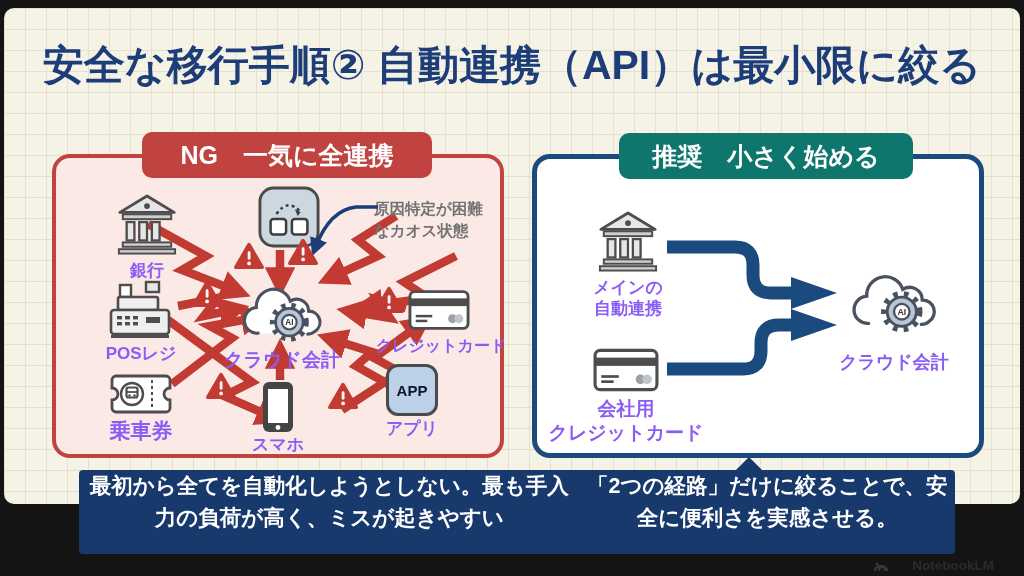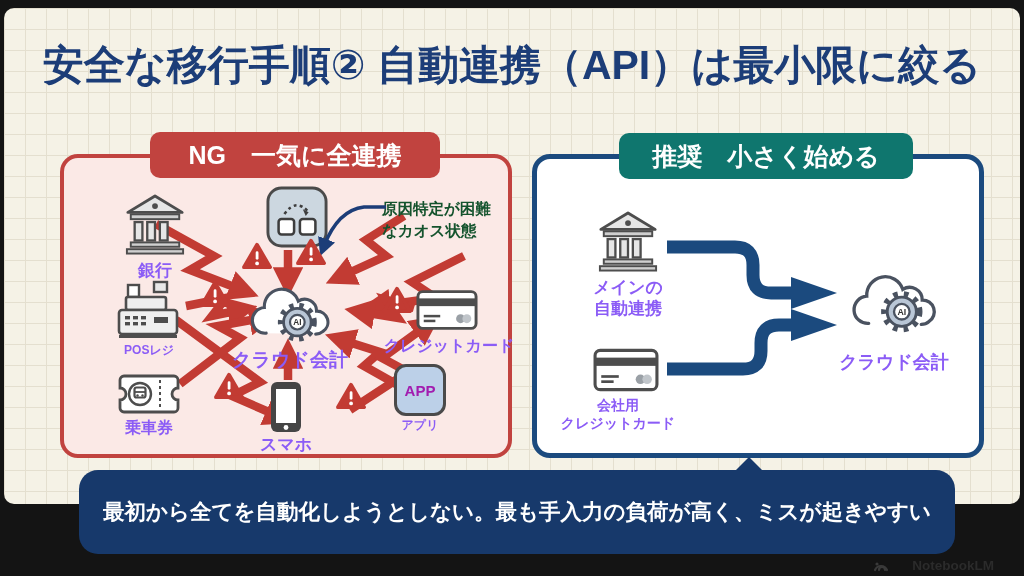--- a/index.html
+++ b/index.html
@@ -13,7 +13,7 @@
   .title{position:absolute;top:30px;left:0;width:100%;text-align:center;
          font-size:41px;font-weight:900;color:#1c3d78;}
   .panel{position:absolute;top:146px;width:452px;height:304px;border-radius:18px;box-sizing:border-box;}
-  .panel.left{left:56px;background:#fbe9e6;border:4px solid #c1433f;}
+  .panel.left{left:48px;background:#fbe9e6;border:4px solid #c1433f;}
   .panel.right{left:528px;background:#ffffff;border:5px solid #1b4a7e;}
   .badge{position:absolute;top:-26px;height:46px;border-radius:10px;color:#fff;font-weight:bold;
          font-size:25px;display:flex;align-items:center;justify-content:center;white-space:pre;}

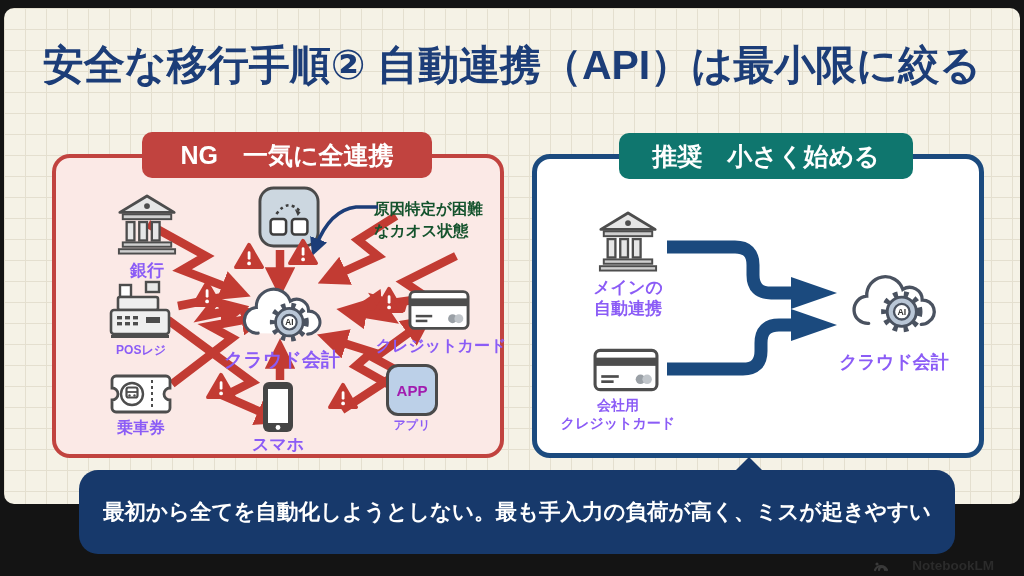--- a/index.html
+++ b/index.html
@@ -24,7 +24,7 @@
          line-height:1.25;white-space:nowrap;}
   .biglabel{font-size:19px;}
   .annotation{position:absolute;left:318px;top:40px;width:132px;font-size:15.5px;font-weight:bold;
-              color:#14532d;line-height:1.4;text-align:left;}
+              color:#737373;line-height:1.4;text-align:left;}
   .bubble{position:absolute;left:75px;top:462px;width:876px;height:84px;background:#17396b;
           border-radius:19px;color:#fff;display:flex;flex-direction:column;justify-content:center;
           text-align:center;font-weight:bold;font-size:21.5px;line-height:1.5;}

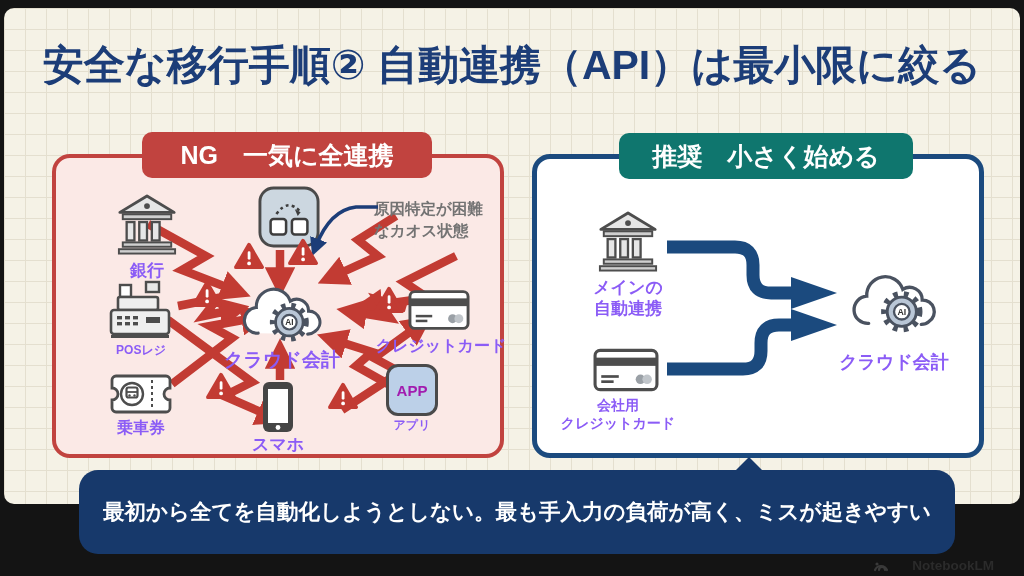--- a/index.html
+++ b/index.html
@@ -119,7 +119,7 @@
         </g>
         <rect x="3" y="55" width="58" height="3" fill="#4d4d4d"></rect>
       </svg>
-      <div class="label" style="left:38px;top:185px;width:94px;font-size:12px">POSレジ</div>
+      <div class="label" style="left:38px;top:185px;width:94px;font-size:17px">POSレジ</div>
 
       <svg class="abs" style="left:54px;top:214px;width:62px;height:44px" viewBox="0 0 62 44">
         <path d="M6,4 H56 a4,4 0 0 1 4,4 V16 a5,5 0 0 0 0,12 V36 a4,4 0 0 1 -4,4 H6 a4,4 0 0 1 -4,-4 V28 a5,5 0 0 0 0,-12 V8 a4,4 0 0 1 4,-4 Z" fill="#fff" stroke="#4d4d4d" stroke-width="2.8"></path>

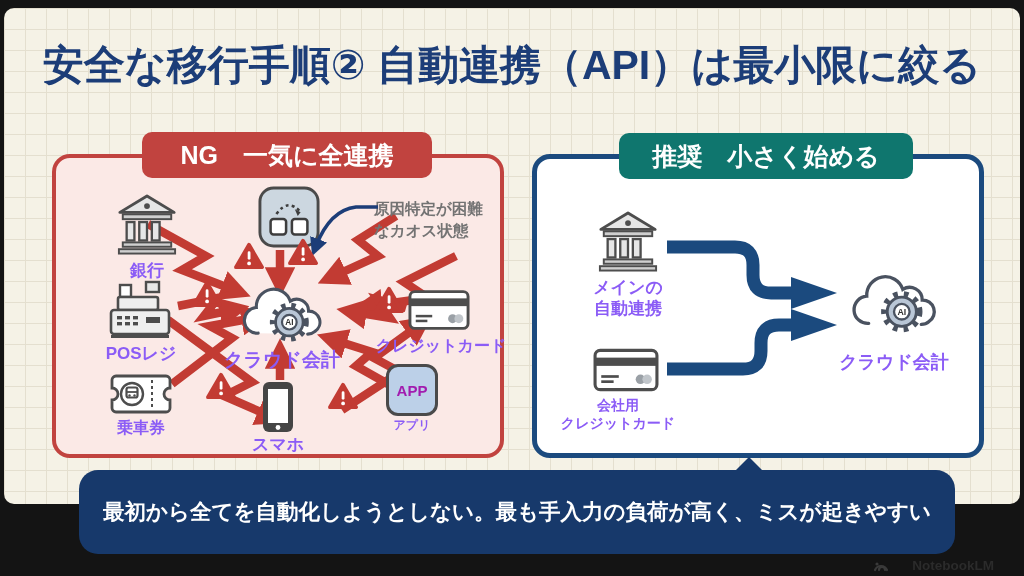--- a/index.html
+++ b/index.html
@@ -35,7 +35,7 @@
          color:#2b2b2b;font-size:13.5px;font-weight:bold;}
   .appbox{position:absolute;background:#bcd0e8;border:3px solid #4a4a4a;border-radius:12px;
           display:flex;align-items:center;justify-content:center;font-weight:bold;
-          font-size:15px;color:#a21caf;box-sizing:border-box;}
+          font-size:15px;color:#0f172a;box-sizing:border-box;}
   svg{display:block;}
 </style>
 </head>

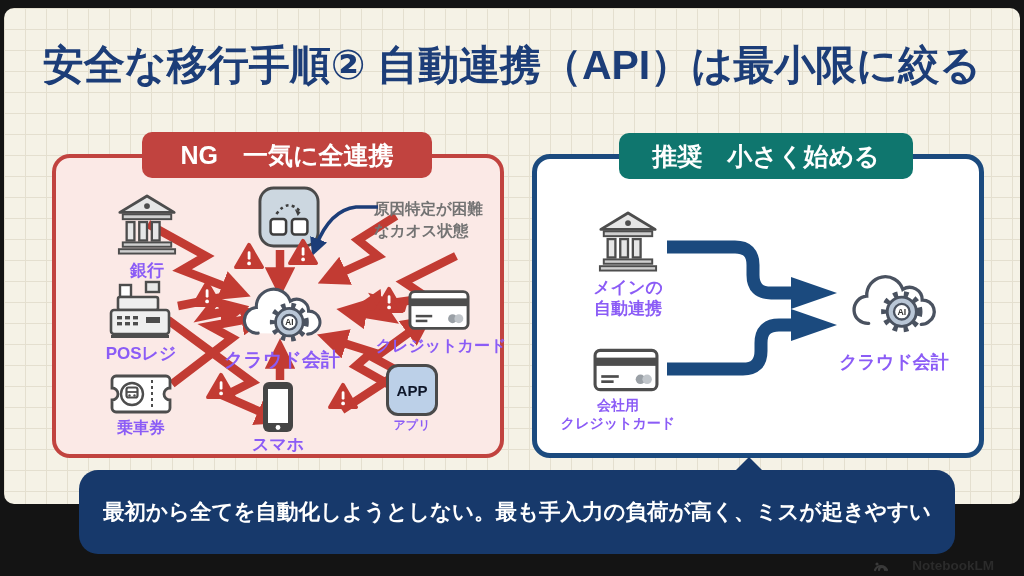--- a/index.html
+++ b/index.html
@@ -230,7 +230,7 @@
         <circle cx="46" cy="31" r="4.6" fill="#9aa0a6"></circle>
           <circle cx="52.5" cy="31" r="4.6" fill="#c0c5ca"></circle>
       </svg>
-      <div class="label" style="left:0;top:238px;width:162px;font-size:14px">
+      <div class="label" style="left:8px;top:238px;width:162px;font-size:19px">
         <span>会社用</span><br>
         <span>クレジットカード</span>
       </div>

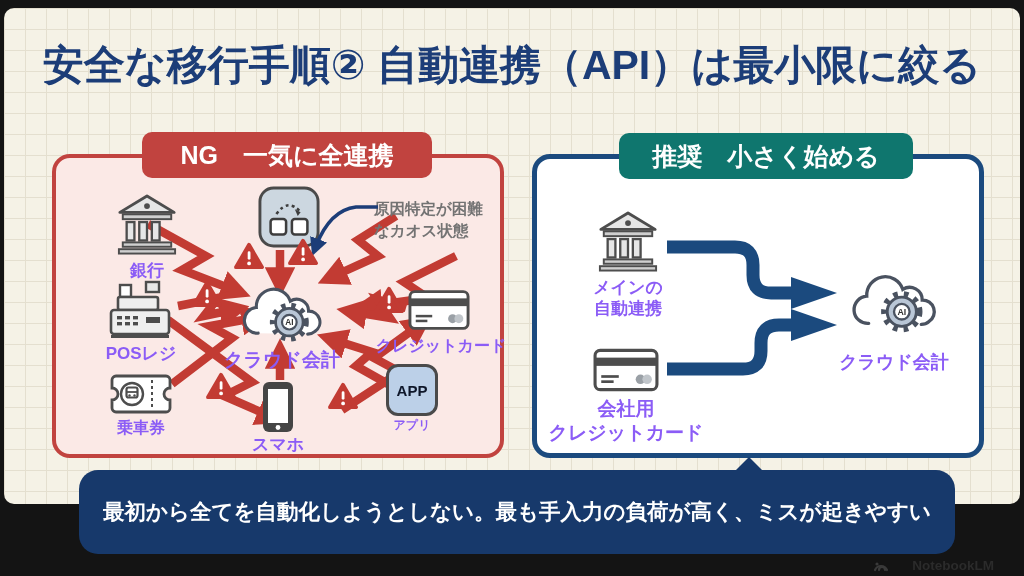--- a/index.html
+++ b/index.html
@@ -130,7 +130,7 @@
         <circle cx="19.5" cy="23.5" r="1.2" fill="#4d4d4d"></circle>
           <circle cx="24.5" cy="23.5" r="1.2" fill="#4d4d4d"></circle>
       </svg>
-      <div class="label" style="left:50px;top:260px;width:70px;font-size:16px">乗車券</div>
+      <div class="label" style="left:50px;top:260px;width:70px;font-size:21px">乗車券</div>
 
       <svg class="abs" style="left:204px;top:222px;width:36px;height:54px" viewBox="0 0 36 54">
         <rect x="3" y="2" width="30" height="50" rx="6" fill="#454545"></rect>

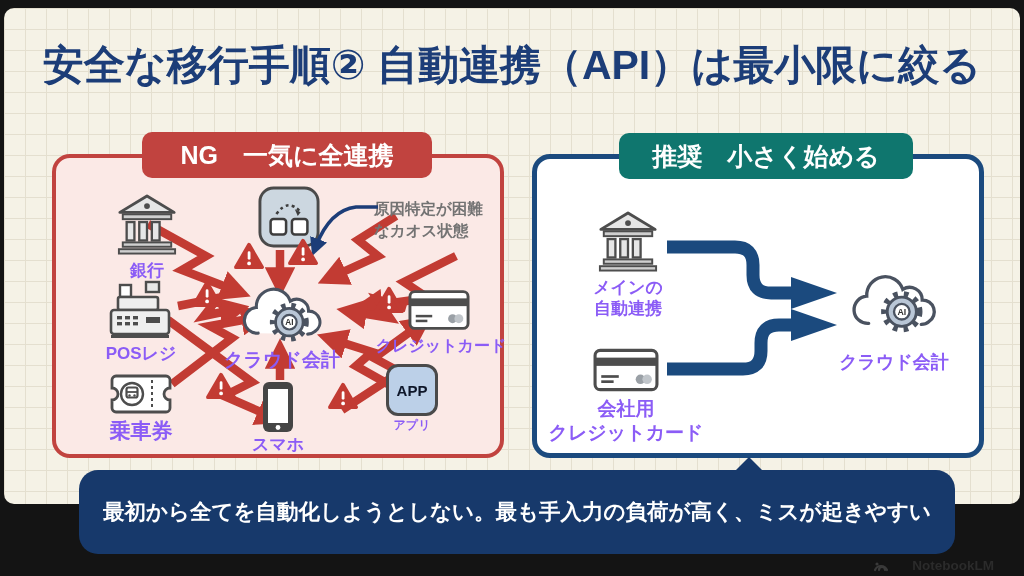--- a/index.html
+++ b/index.html
@@ -161,7 +161,7 @@
       <div class="appbox" style="left:330px;top:206px;width:52px;height:52px">
         <span>APP</span>
       </div>
-      <div class="label" style="left:328px;top:260px;width:56px;font-size:12px">アプリ</div>
+      <div class="label" style="left:328px;top:260px;width:56px;font-size:17px">アプリ</div>
 
       <svg class="abs" style="left:178px;top:84px;width:30px;height:28px" viewBox="0 0 32 30">
           <path d="M16,3 L30,27 L2,27 Z" fill="#c23b33" stroke="#c23b33" stroke-width="4" stroke-linejoin="round"></path>

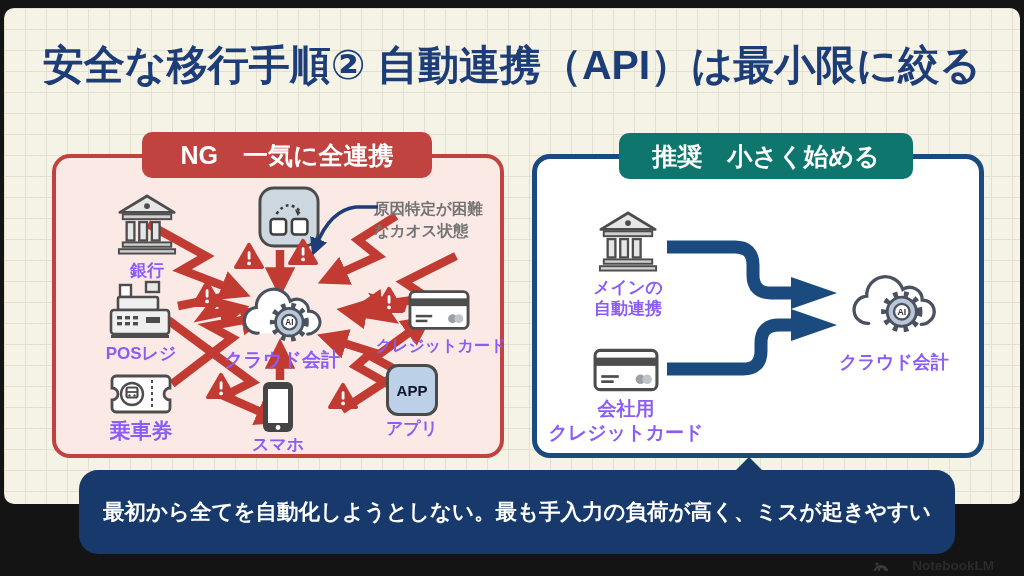--- a/index.html
+++ b/index.html
@@ -26,7 +26,7 @@
   .annotation{position:absolute;left:318px;top:40px;width:132px;font-size:15.5px;font-weight:bold;
               color:#737373;line-height:1.4;text-align:left;}
   .bubble{position:absolute;left:75px;top:462px;width:876px;height:84px;background:#17396b;
-          border-radius:19px;color:#fff;display:flex;flex-direction:column;justify-content:center;
+          border-radius:4px;color:#fff;display:flex;justify-content:center;
           text-align:center;font-weight:bold;font-size:21.5px;line-height:1.5;}
   .bubble .tail{position:absolute;left:656px;top:-13px;width:0;height:0;
           border-left:14px solid transparent;border-right:14px solid transparent;

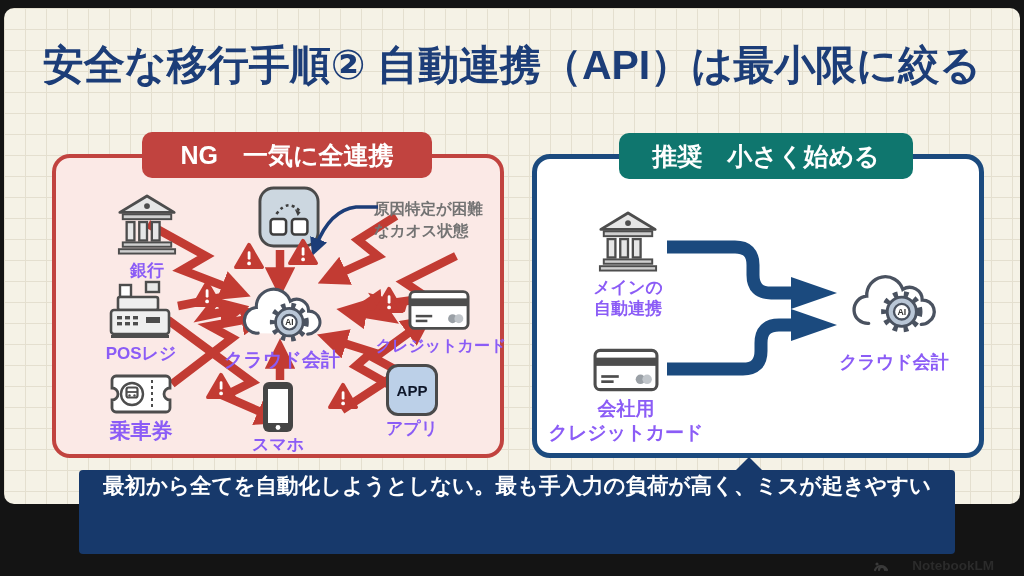--- a/index.html
+++ b/index.html
@@ -248,6 +248,7 @@
     <div class="bubble">
       <div class="tail"></div>
       <div>最初から全てを自動化しようとしない。最も手入力の負荷が高く、ミスが起きやすい</div>
+      <div>「2つの経路」だけに絞ることで、安全に便利さを実感させる。</div>
     </div>
 
     <div class="brand">

